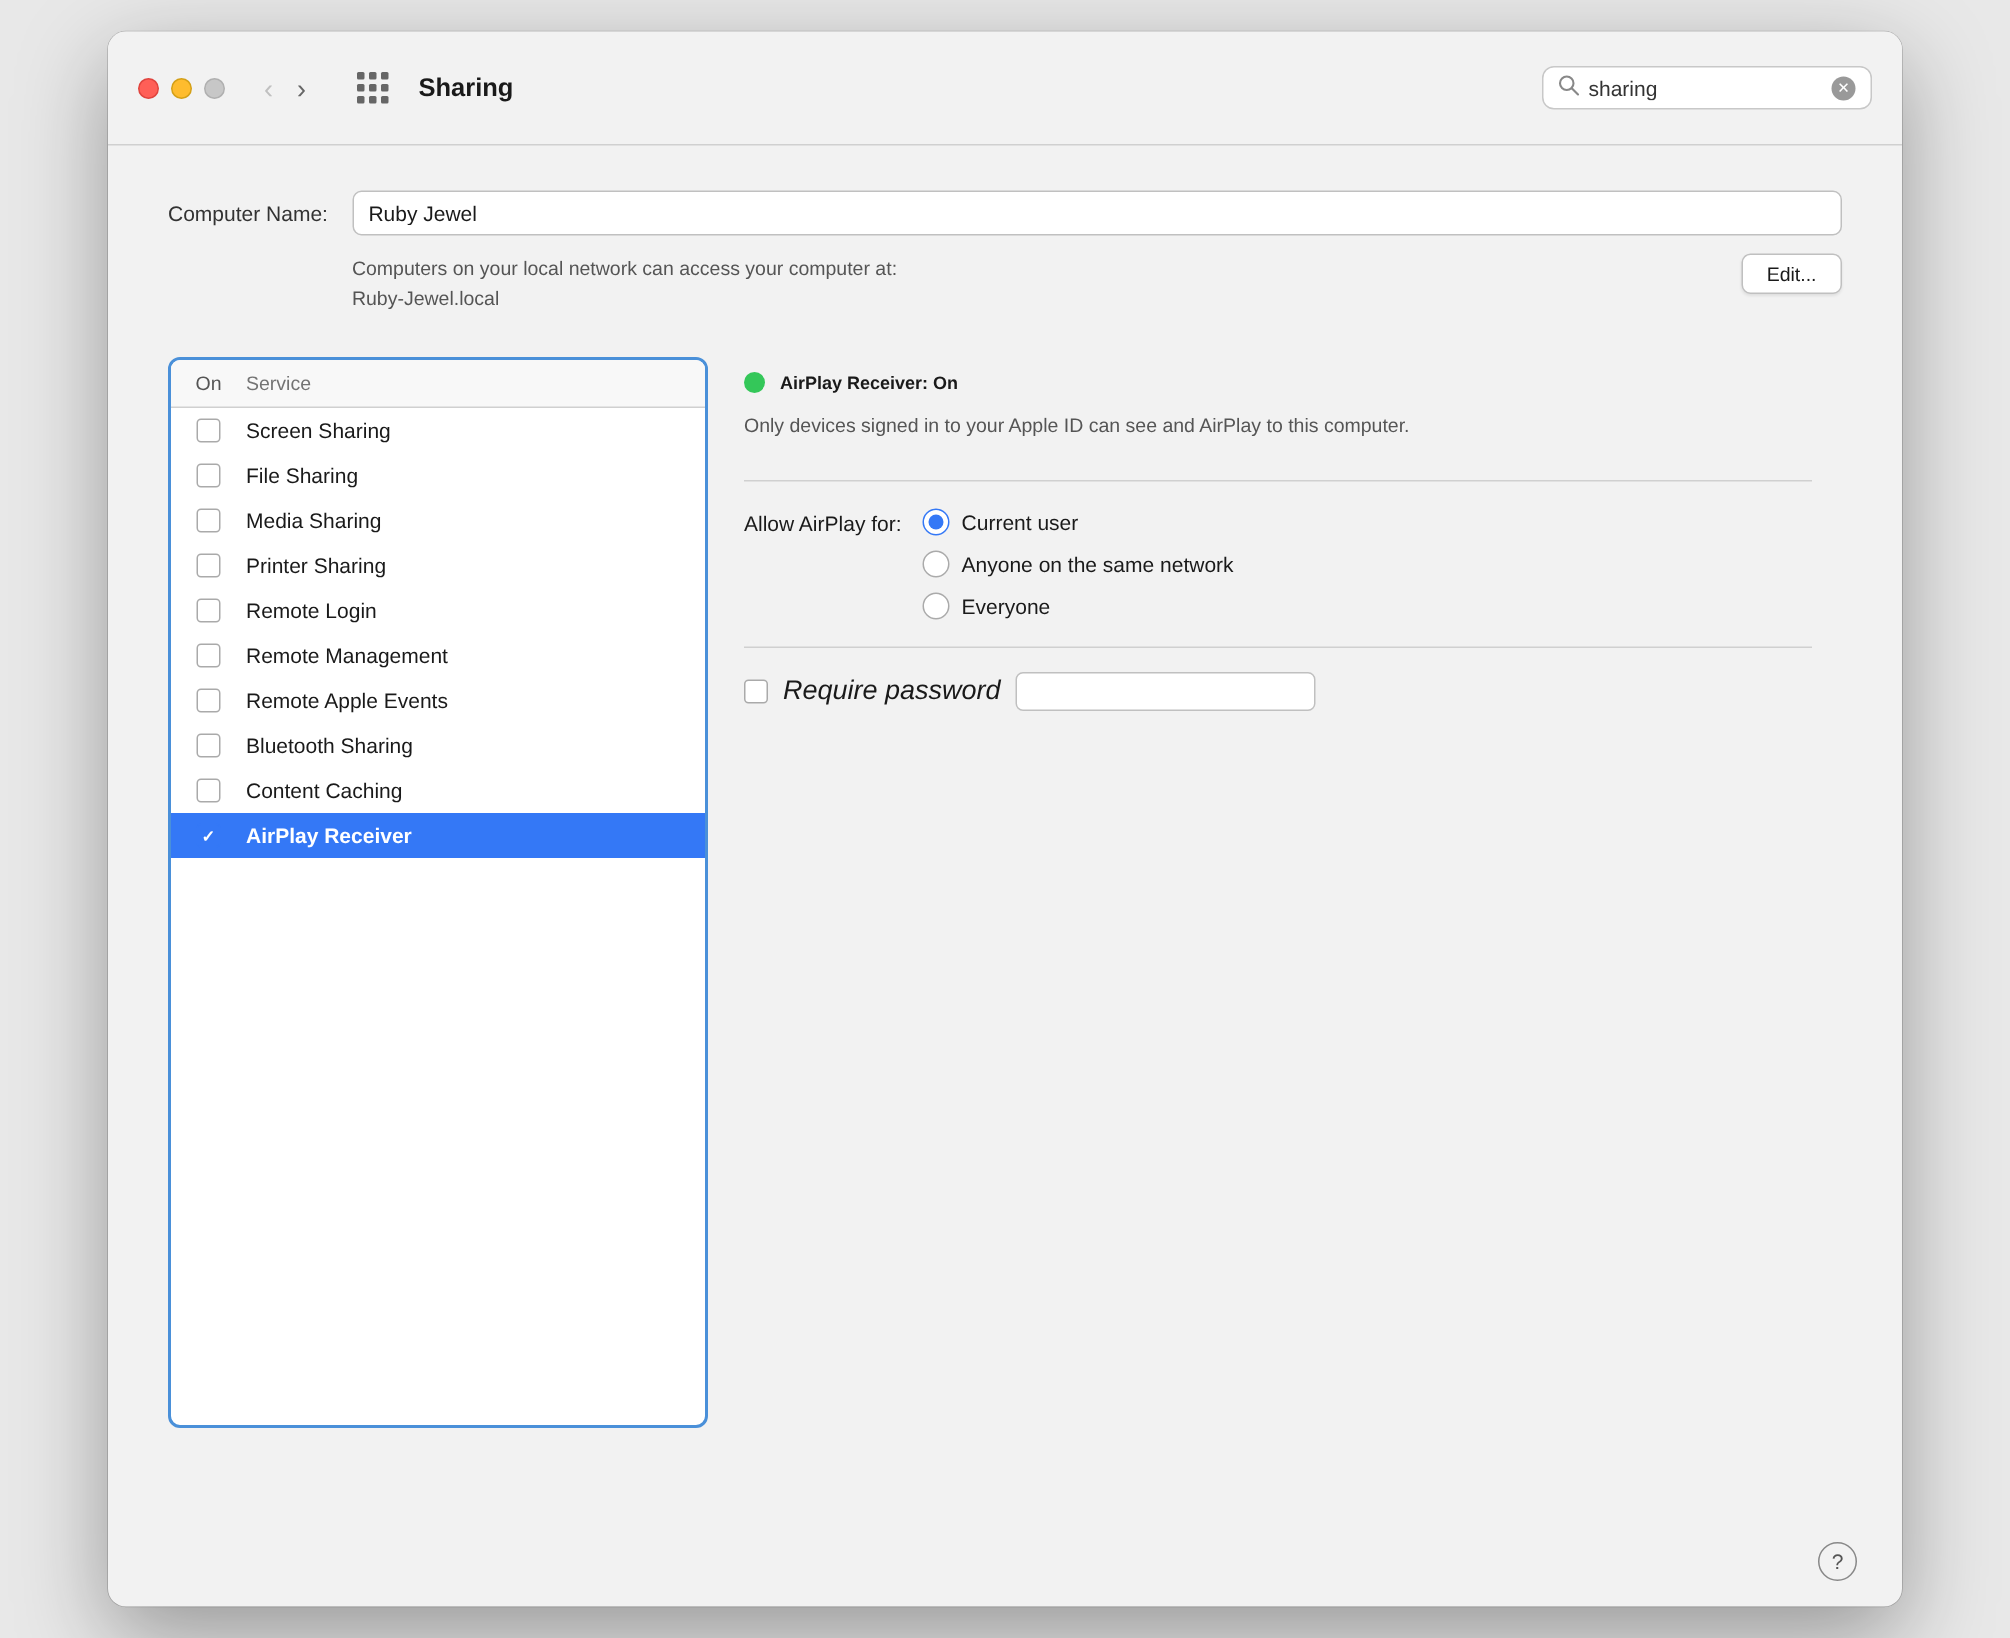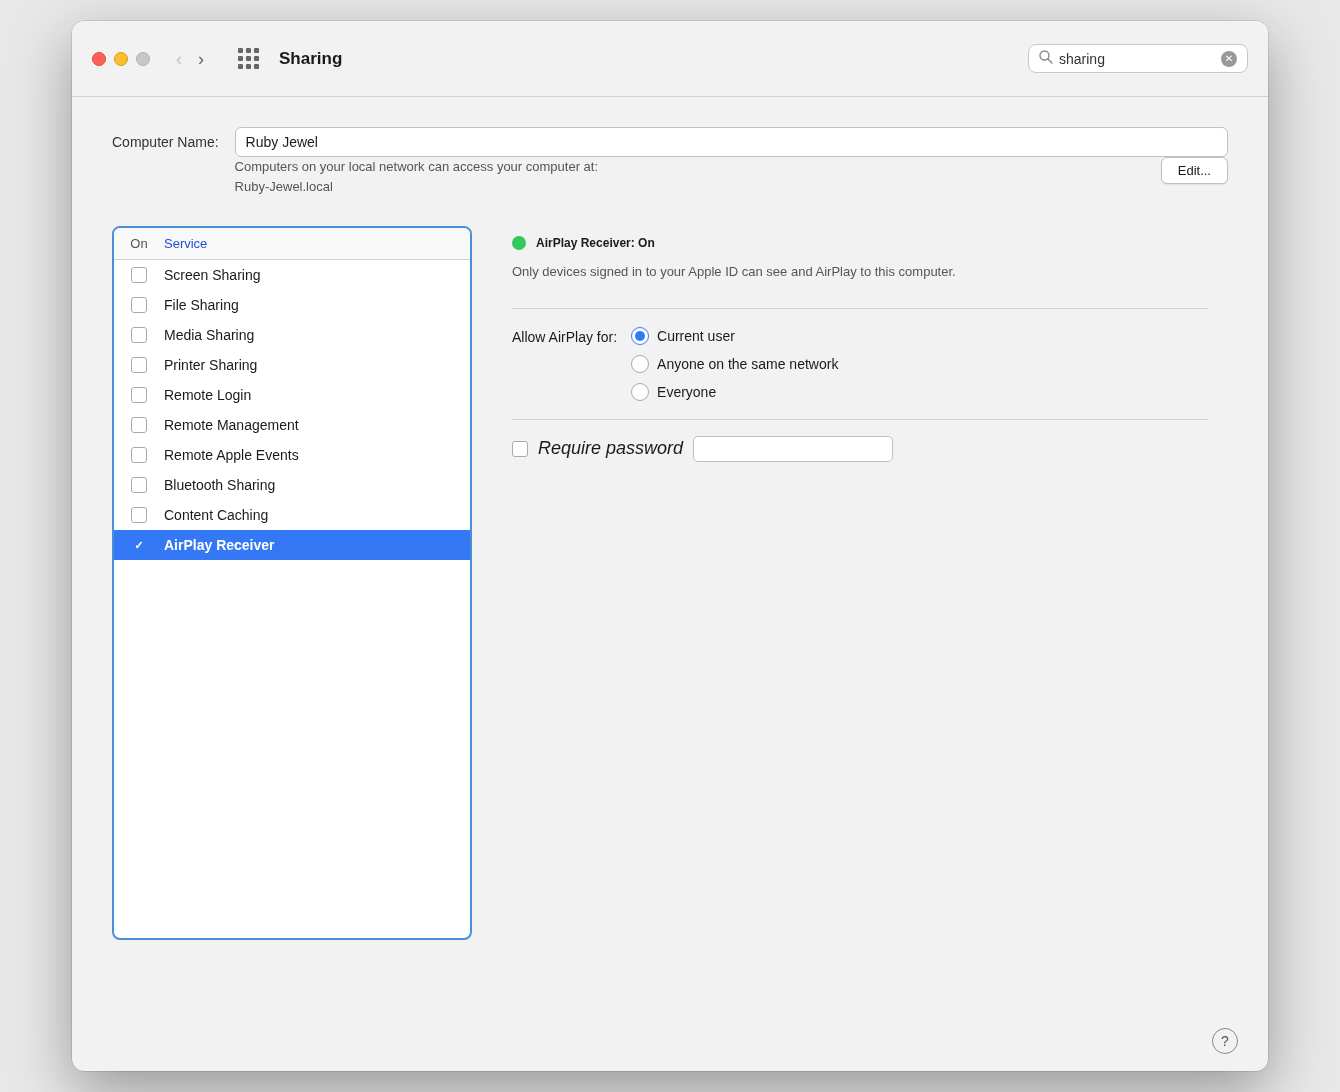--- a/index.html
+++ b/index.html
@@ -171,7 +171,7 @@
       color: #1a1a1a;
       background: white;
       outline: none;
-      margin-bottom: 0;
+      margin-bottom: 12px;
     }
 
     .computer-name-desc {

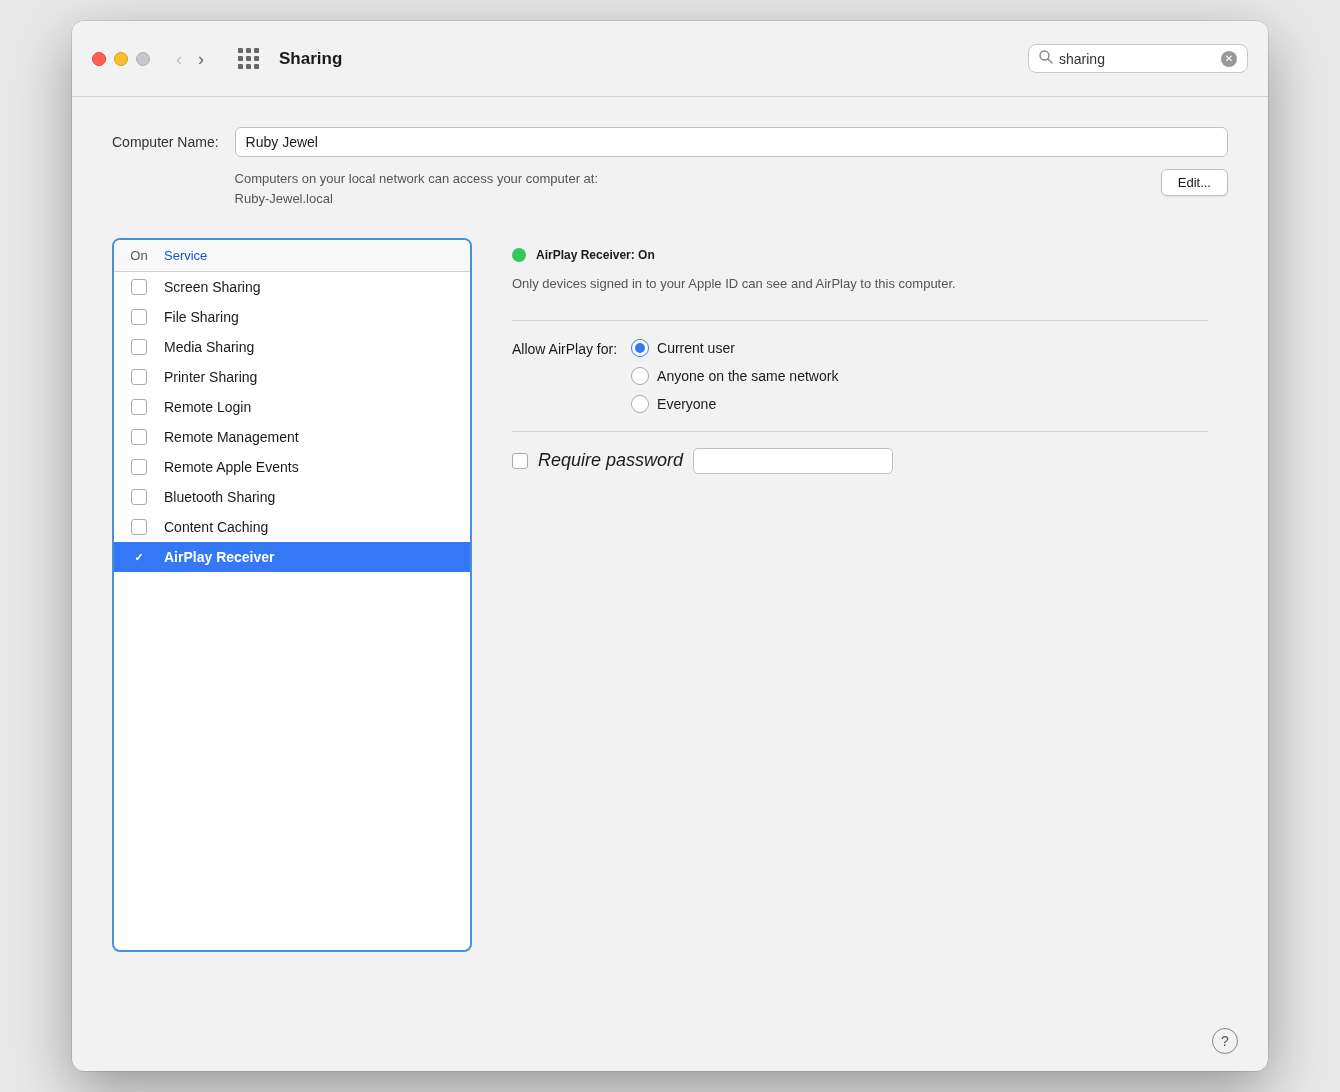--- a/index.html
+++ b/index.html
@@ -202,7 +202,7 @@
     
     .main-panel {
       display: flex;
-      gap: 20px;
+      gap: 4px;
       height: calc(100% - 140px);
     }
 

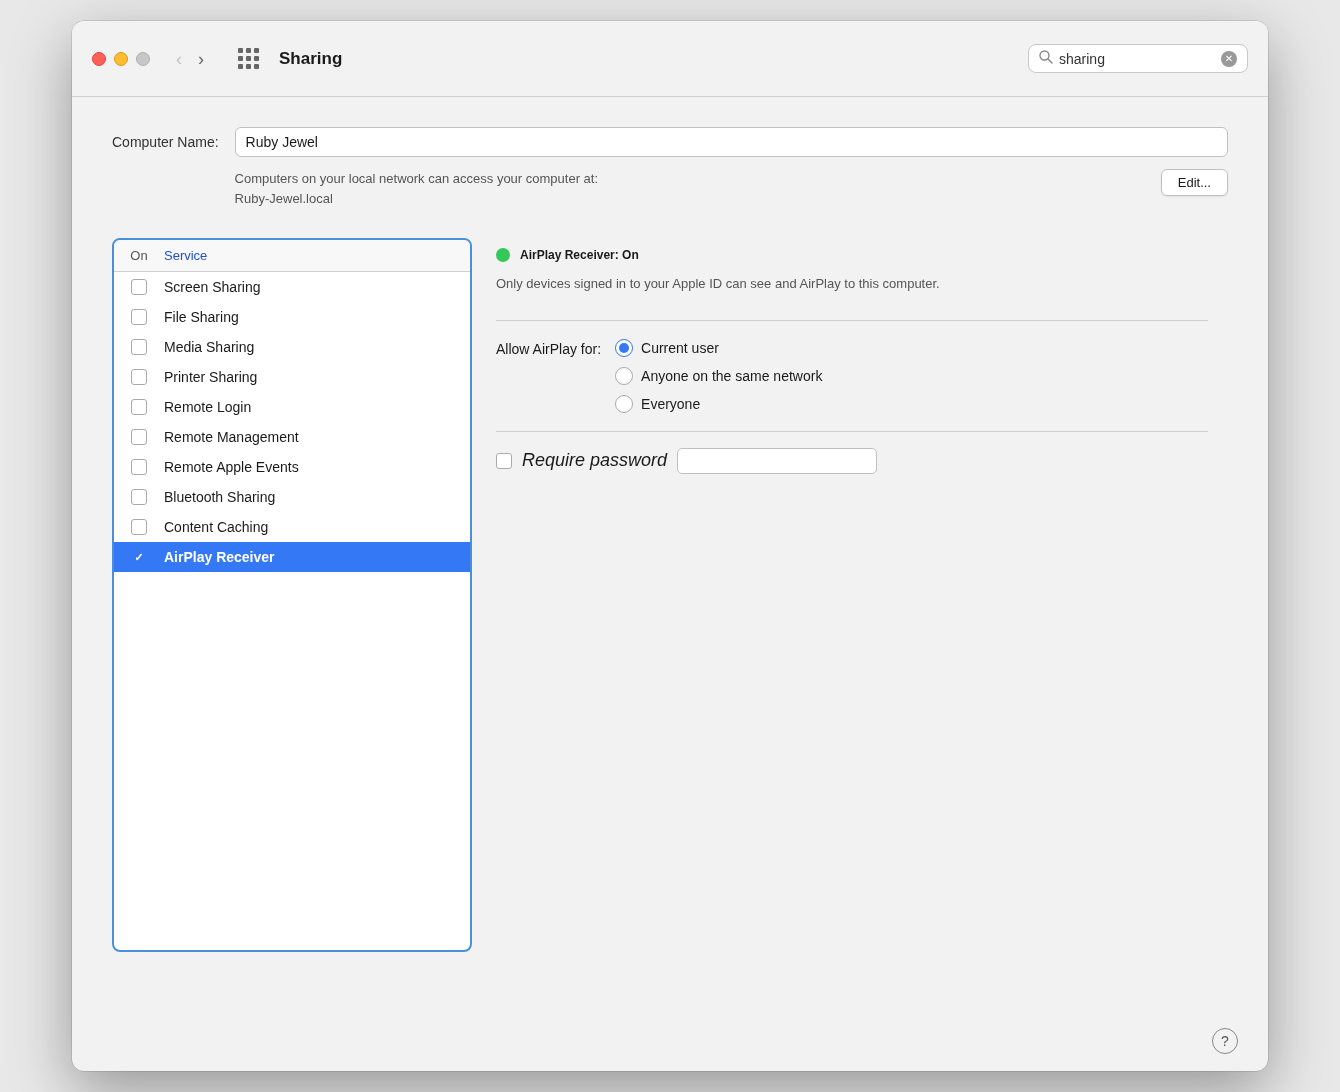--- a/index.html
+++ b/index.html
@@ -235,7 +235,7 @@
 
     .services-header-service {
       font-size: 13px;
-      color: #1d4ed8;
+      color: #737373;
       font-weight: 500;
     }
 

